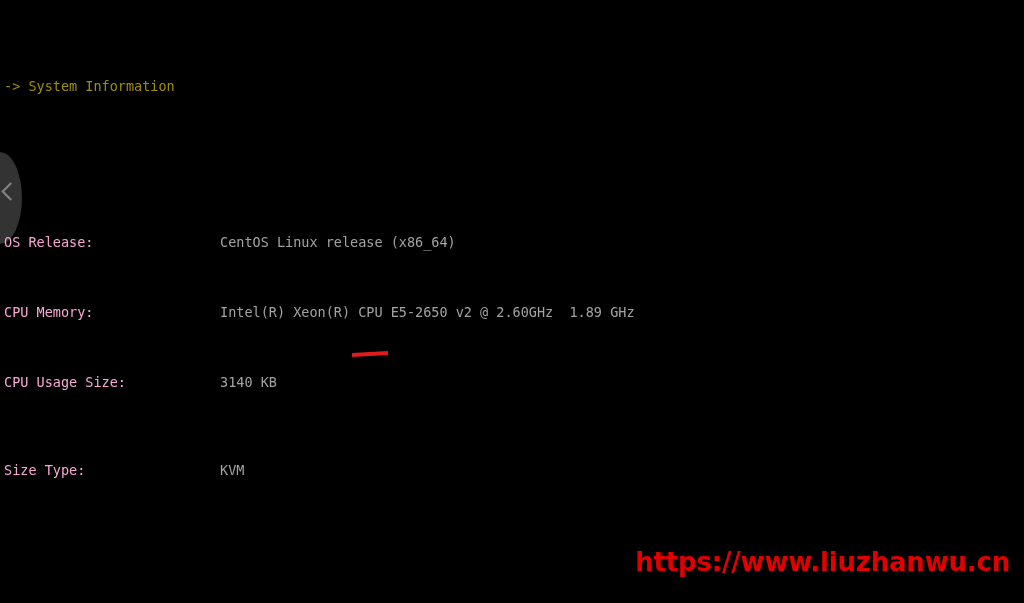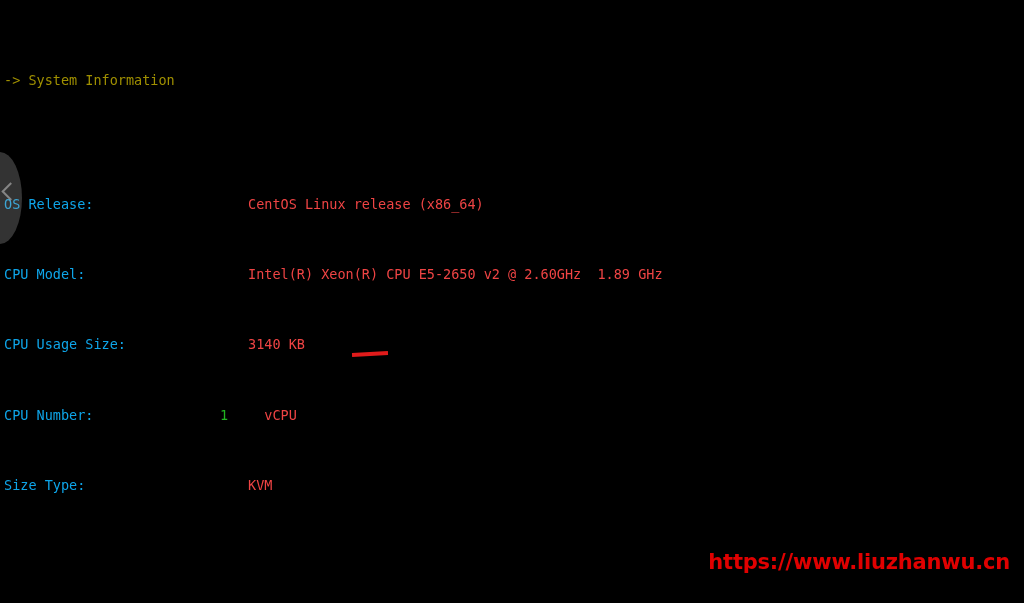--- a/index.html
+++ b/index.html
@@ -24,7 +24,7 @@
     top: 0;
     width: 1024px;
     height: 603px;
-    padding: 2px 0 0 4px;
+    padding: 8px 0 0 4px;
     box-sizing: border-box;
     white-space: pre;
   }

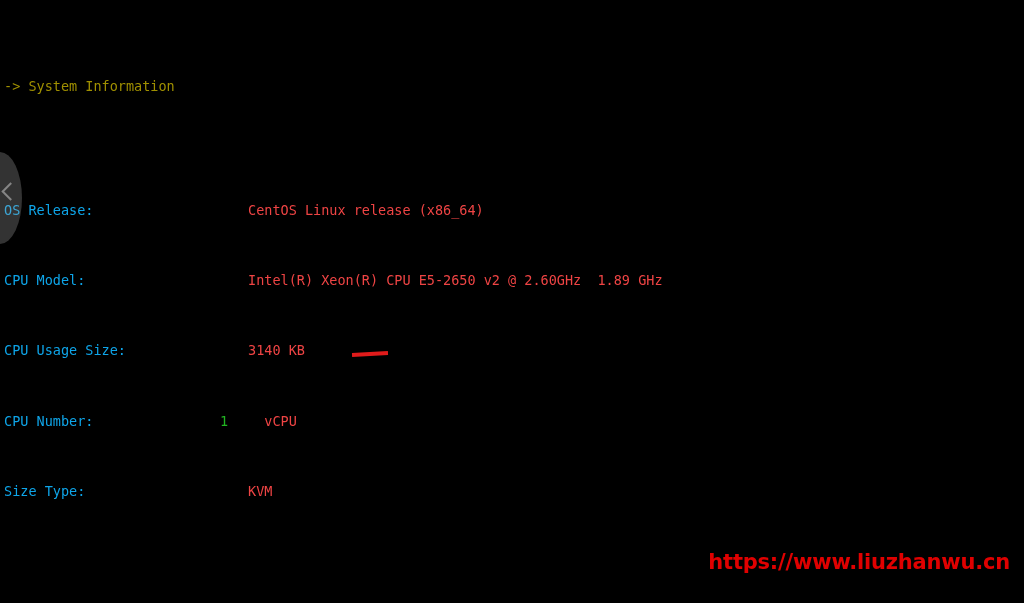--- a/index.html
+++ b/index.html
@@ -43,7 +43,8 @@
   .lbl-col {
     display: inline-block;
     width: 216px;
-    color: #0ea5e9;
+    color: #f9a8d4;
+    margin-top: 32px;
   }
   .redact-tail {
     position: absolute;

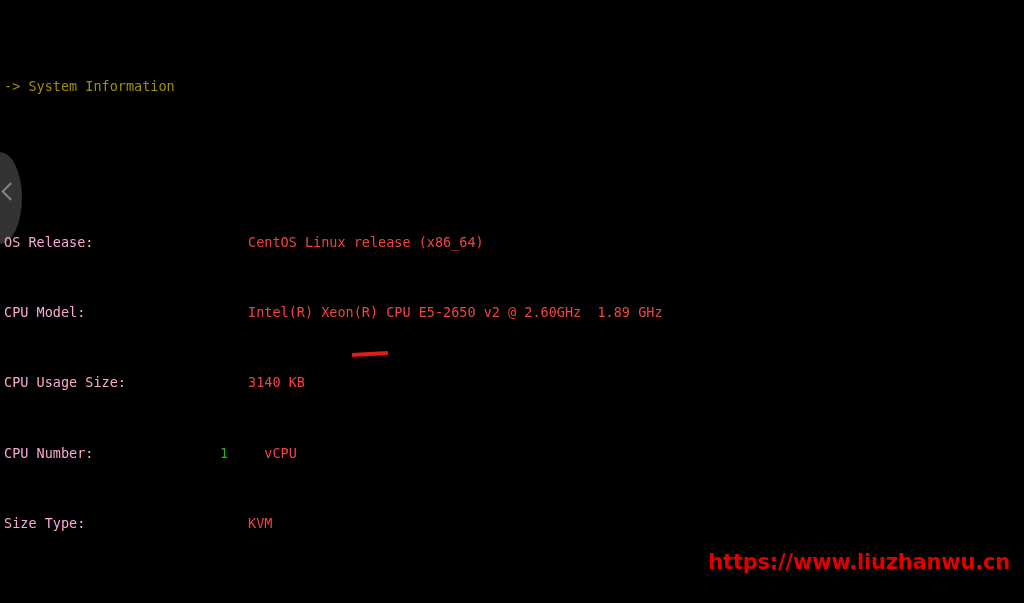--- a/index.html
+++ b/index.html
@@ -35,7 +35,7 @@
   }
   .blank { height: 17.6px; }
   .hdr { color: #a09000; }
-  .val { color: #ef4444; margin-left: 28px; }
+  .val { color: #a3a3a3; }
   .val-green { color: #21b521; }
   .sep { color: #18b818; }
 

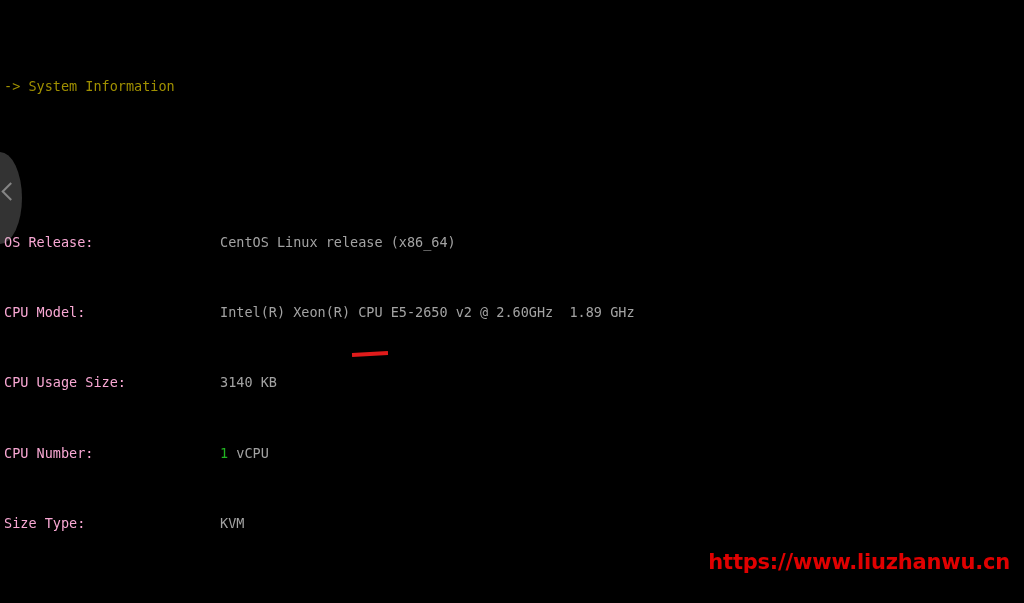--- a/index.html
+++ b/index.html
@@ -103,7 +103,7 @@
 
   <div class="row"><span class="lbl-col">OS Release:</span><span class="val">CentOS Linux release (x86_64)</span></div>
 
-  <div class="row"><span class="lbl-col">CPU Model:</span><span class="val">Intel(R) Xeon(R) CPU E5-2650 v2 @ 2.60GHz  1.89 GHz</span></div>
+  <div class="row"><span class="lbl-col">CPU Memory:</span><span class="val">Intel(R) Xeon(R) CPU E5-2650 v2 @ 2.60GHz  1.89 GHz</span></div>
 
   <div class="row"><span class="lbl-col">CPU Usage Size:</span><span class="val">3140 KB</span></div>
 

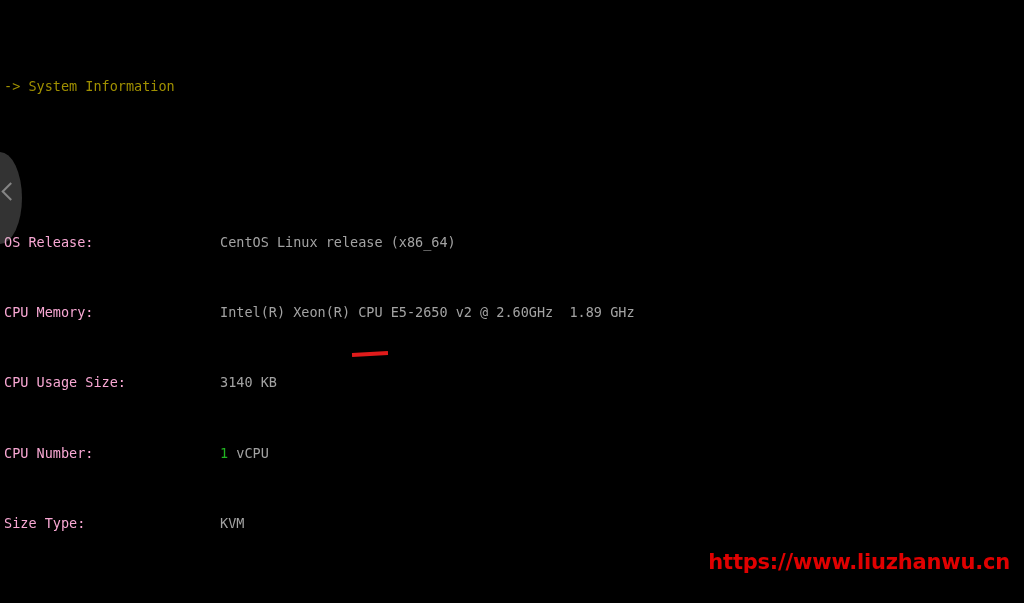--- a/index.html
+++ b/index.html
@@ -107,7 +107,6 @@
 
   <div class="row"><span class="lbl-col">CPU Usage Size:</span><span class="val">3140 KB</span></div>
 
-  <div class="row"><span class="lbl-col">CPU Number:</span><span class="val-green">1</span><span class="val"> vCPU</span></div>
 
   <div class="row"><span class="lbl-col">Size Type:</span><span class="val">KVM</span></div>
 

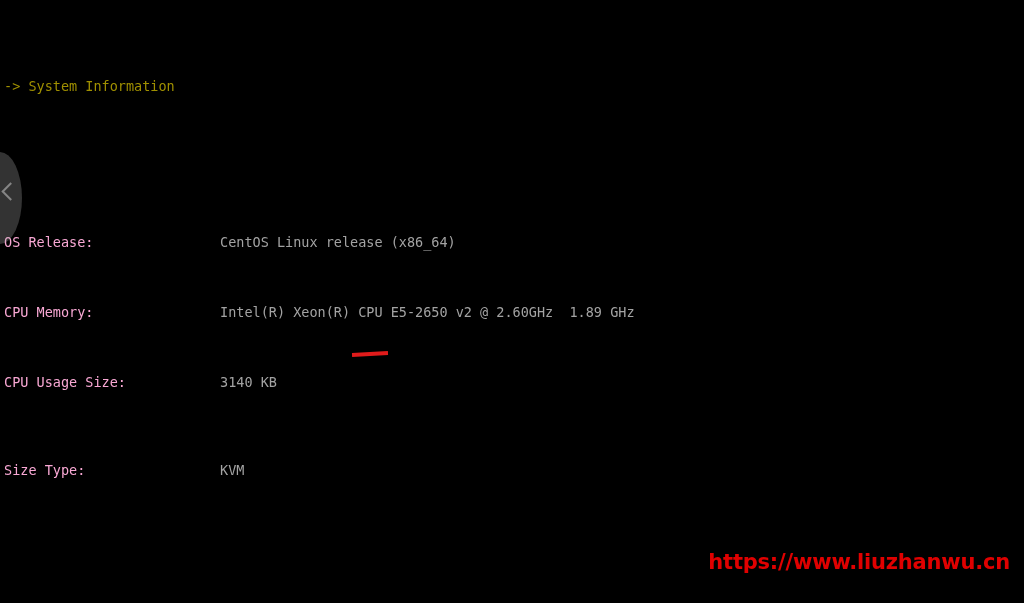--- a/index.html
+++ b/index.html
@@ -63,7 +63,7 @@
     top: 554px;
     color: #e00000;
     font-family: "DejaVu Sans", "Liberation Sans", sans-serif;
-    font-size: 21px;
+    font-size: 26px;
     font-weight: 600;
     letter-spacing: -0.2px;
     white-space: nowrap;

